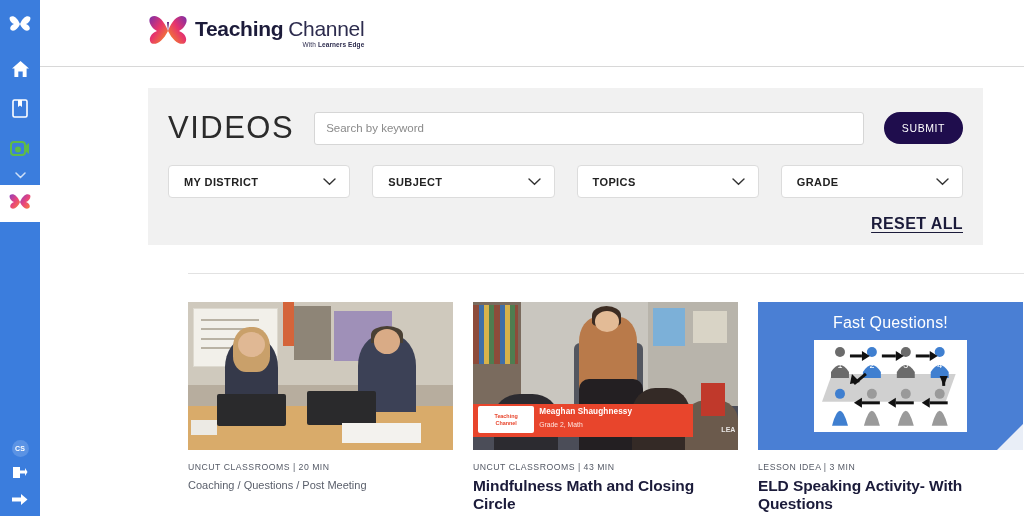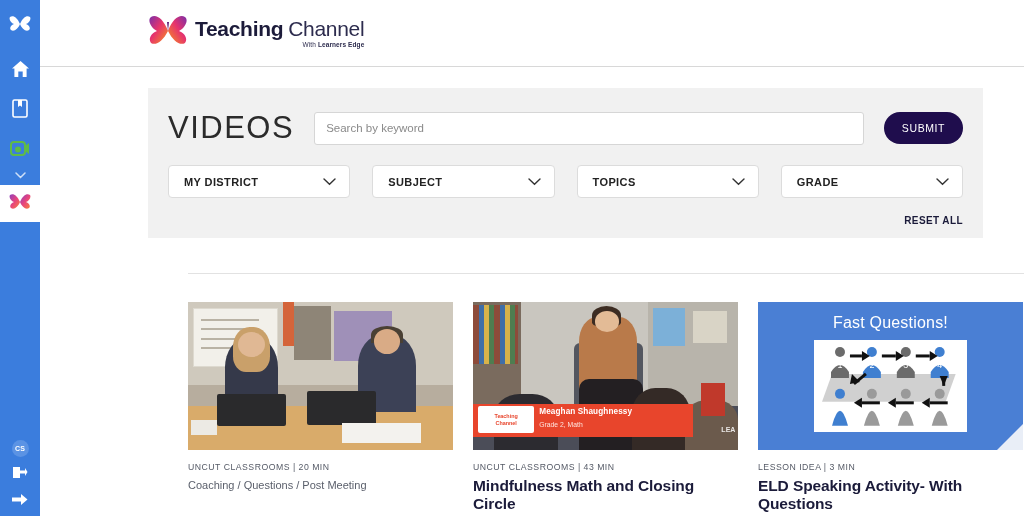--- a/index.html
+++ b/index.html
@@ -101,8 +101,8 @@
   }
   .panel-row3 { display: flex; justify-content: flex-end; margin-top: 17px; }
   .reset-all {
-    font-size: 10px; font-weight: bold; color: #1b1b3a;
-    letter-spacing: .4px; 
+    font-size: 16px; font-weight: bold; color: #1b1b3a;
+    letter-spacing: .4px; text-decoration: underline;
     text-underline-offset: 3px; cursor: pointer;
   }
 

